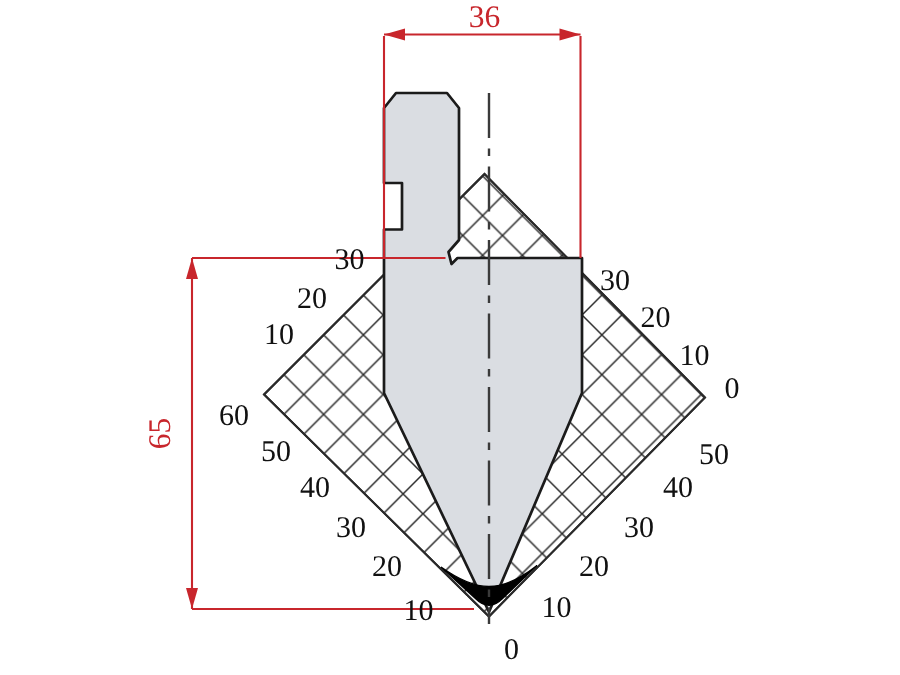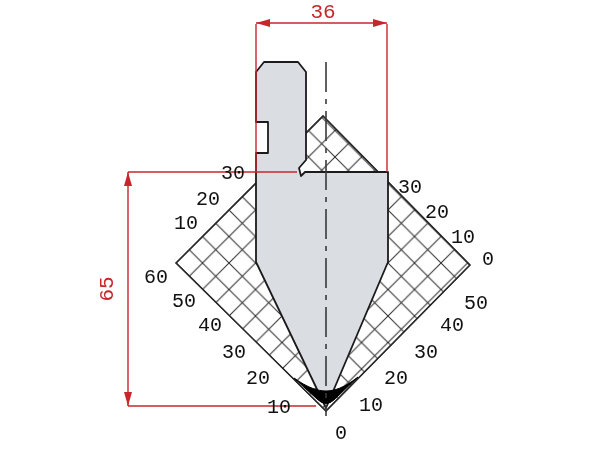--- a/index.html
+++ b/index.html
@@ -13,7 +13,7 @@
   html,body{margin:0;padding:0;background:var(--bg);}
   .stage{
     position:relative;width:596px;height:450px;background:var(--bg);
-    font-family:Liberation Mono, monospace;
+    font-family:Liberation Serif, serif;
   }
   svg{display:block}
   .diamond-outline{fill:#ffffff;stroke:var(--hatch);stroke-width:1.3;}

